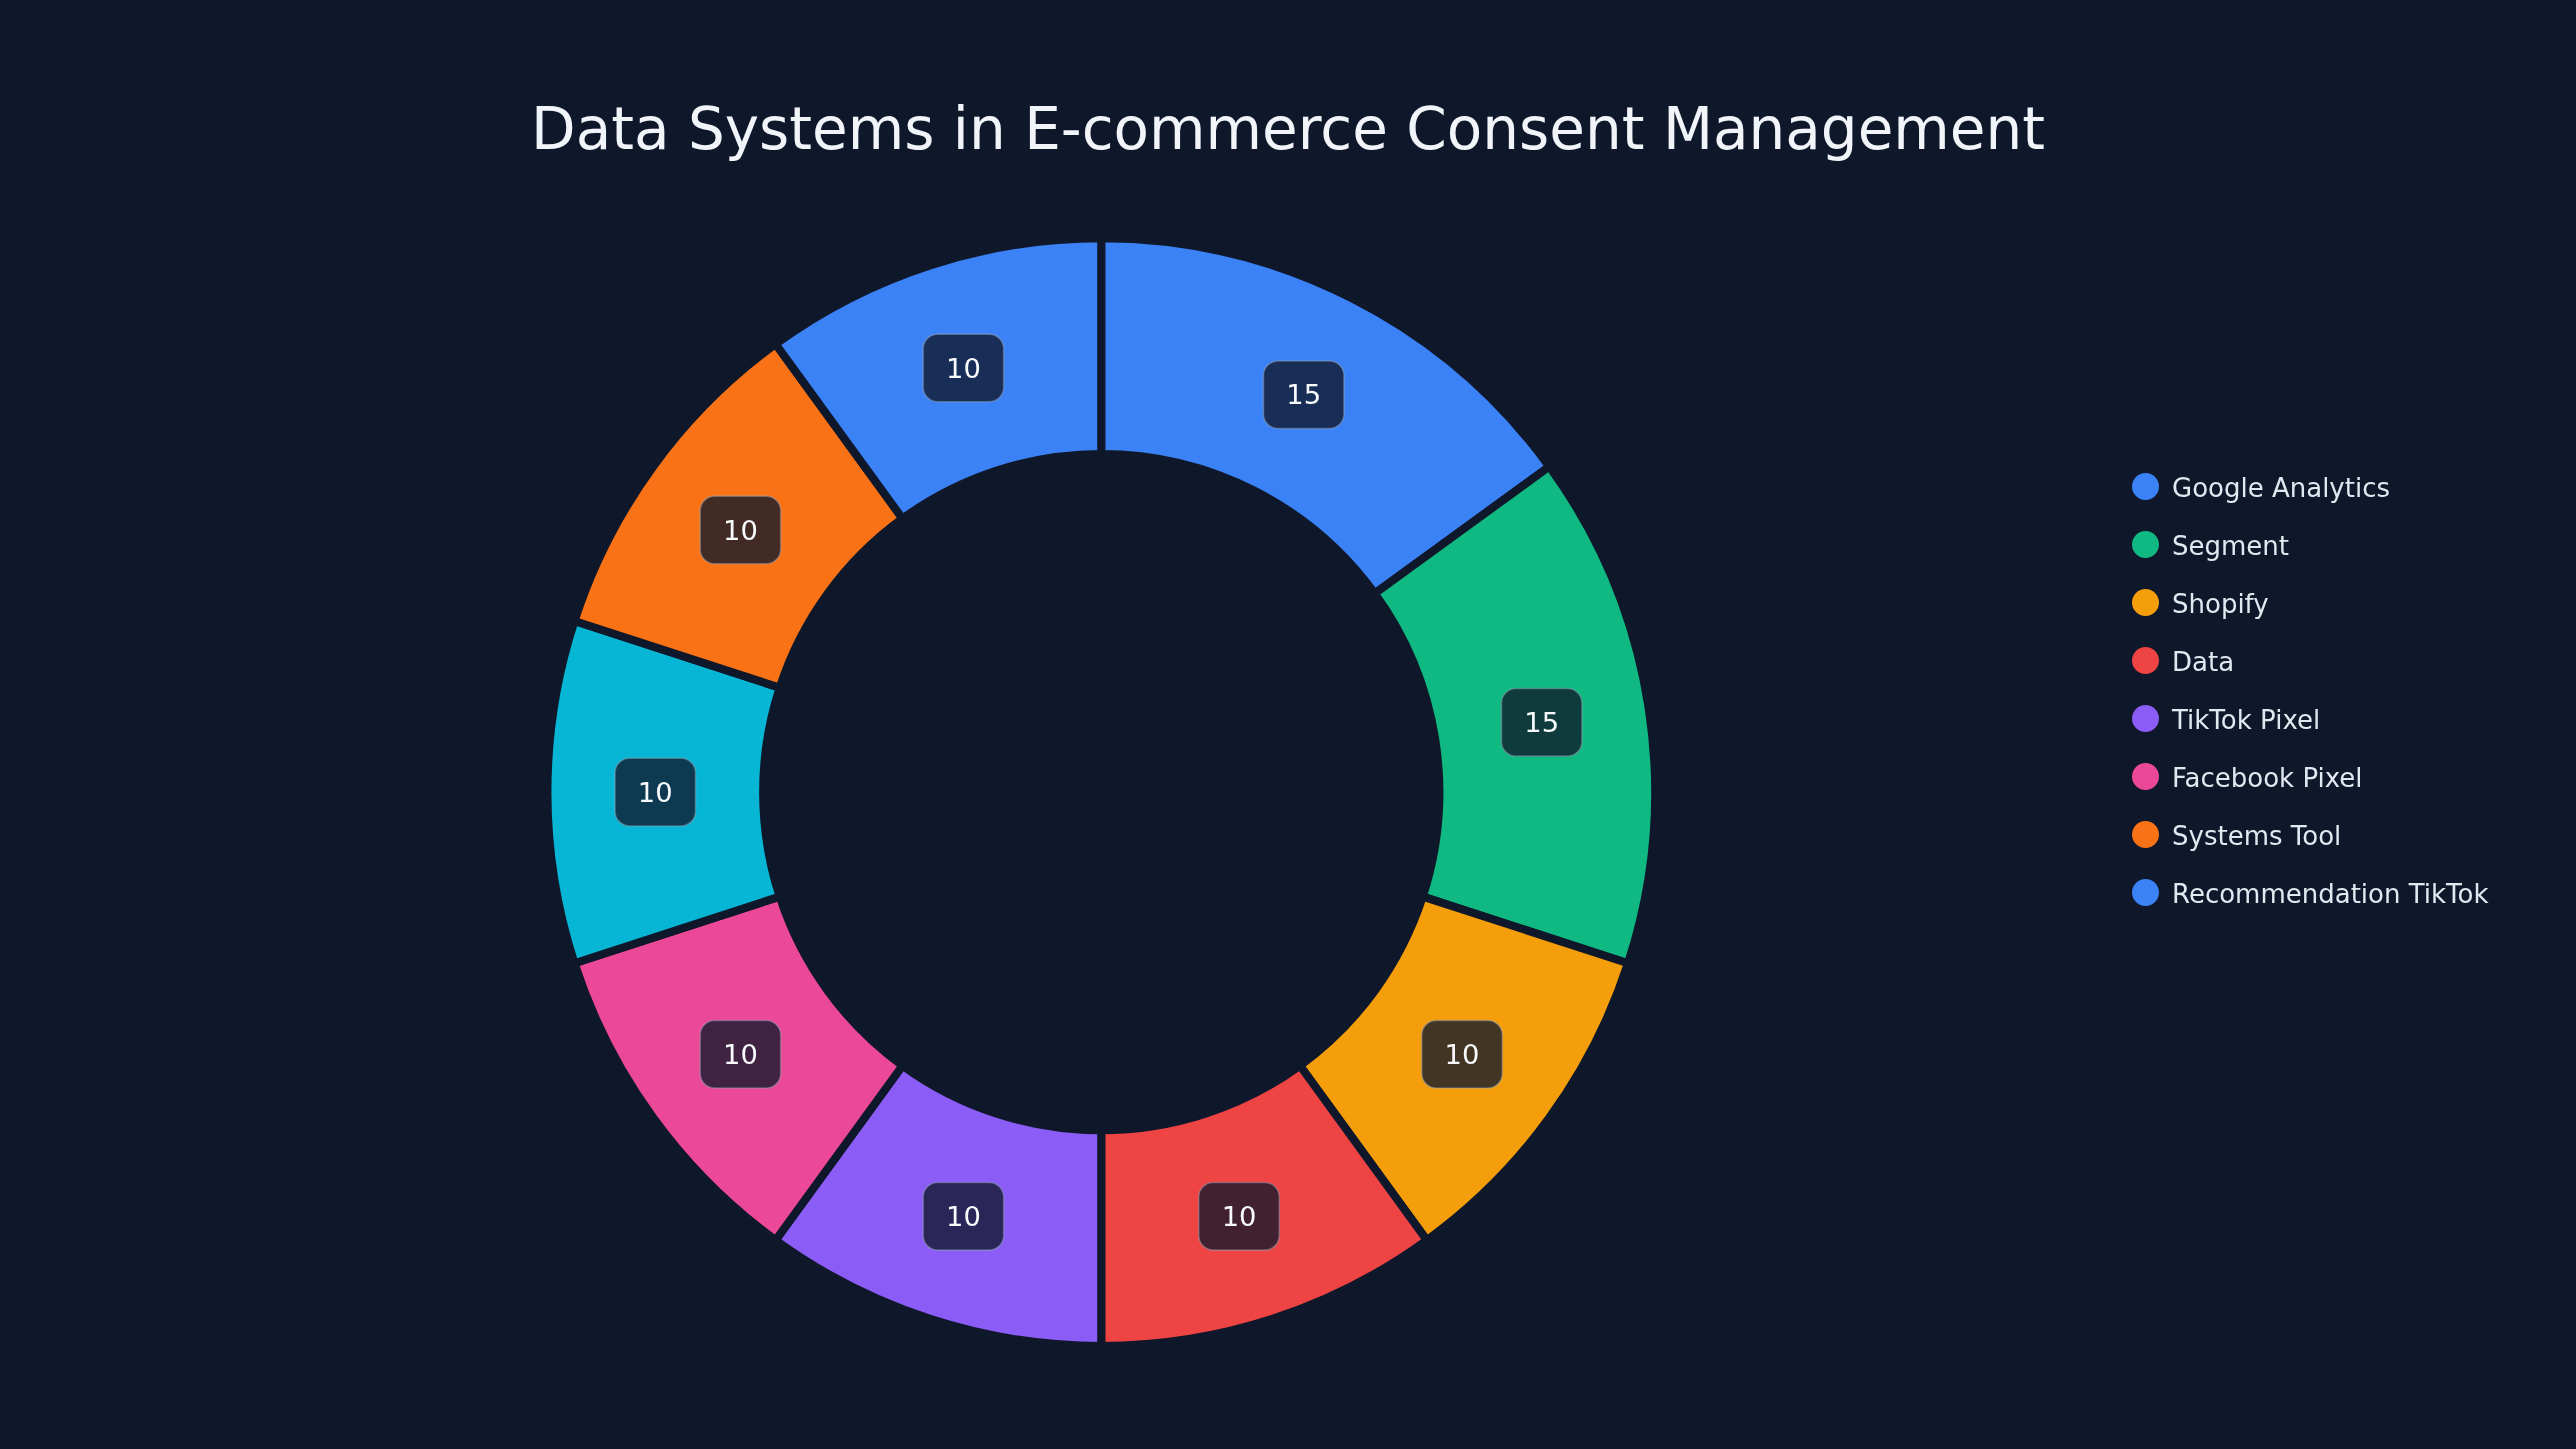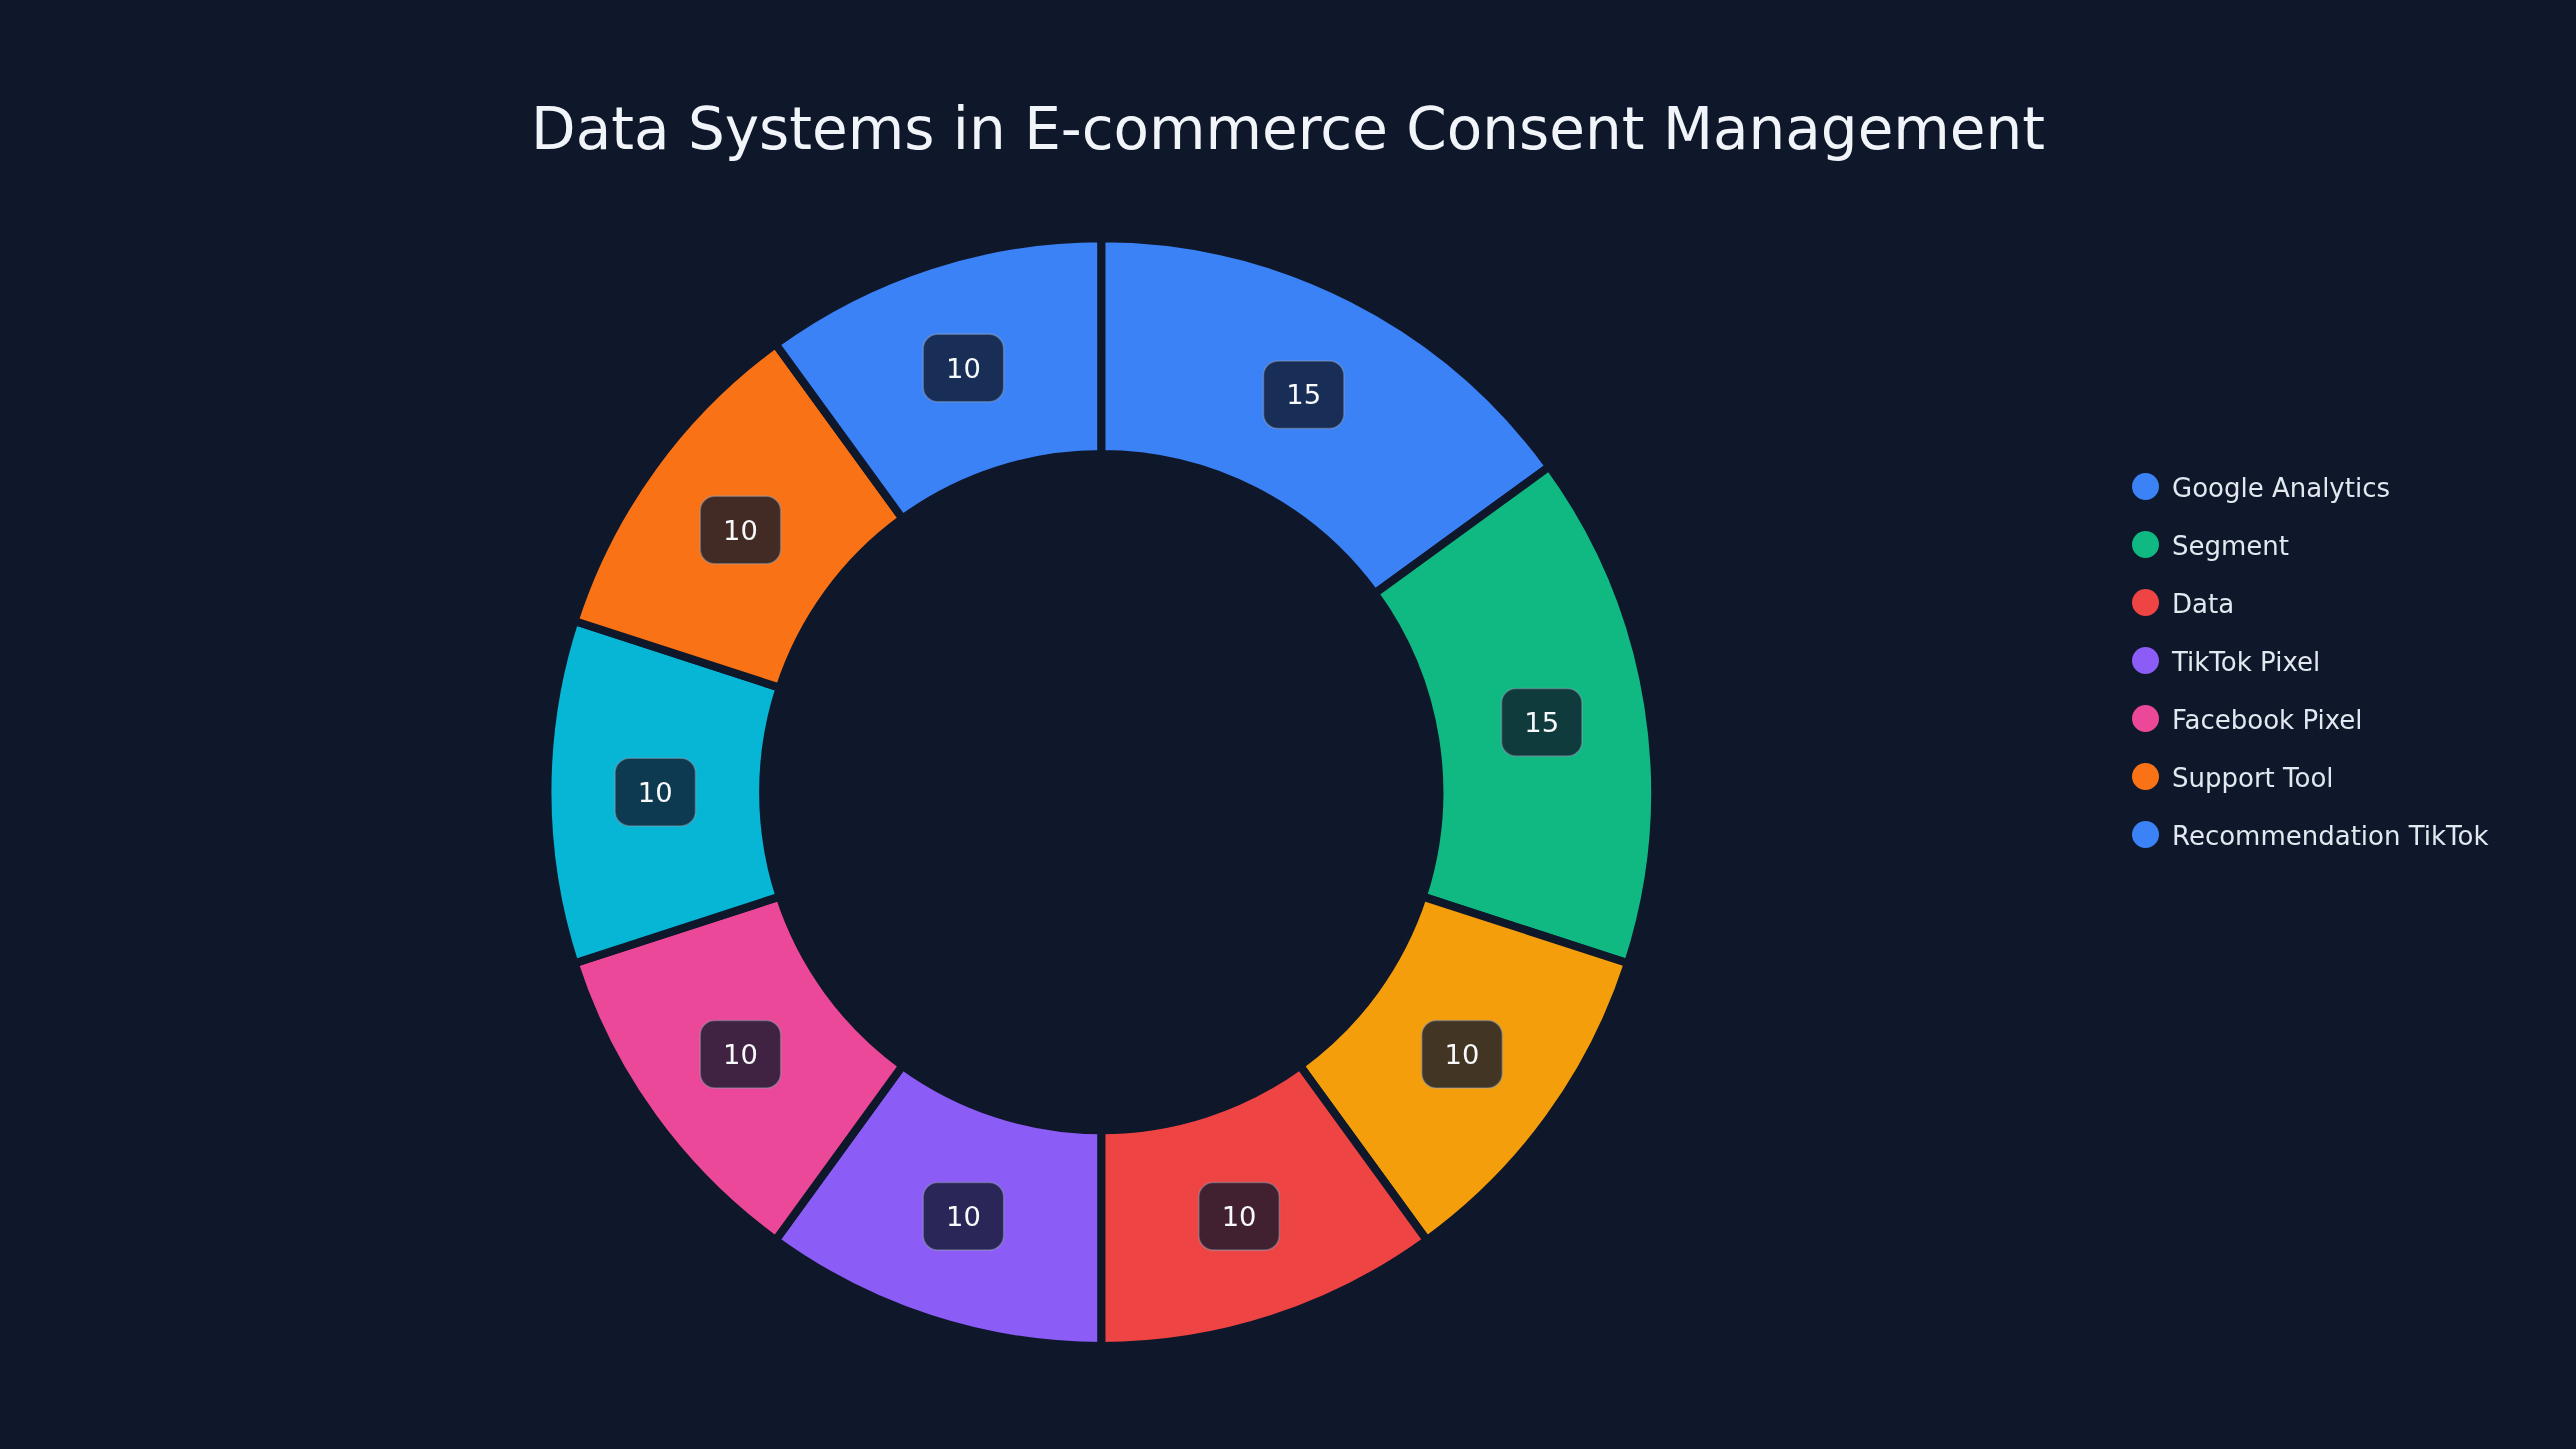--- a/index.html
+++ b/index.html
@@ -78,6 +78,10 @@
       <span class="legend-label">Segment</span>
     </div>
     <div class="legend-item">
+      <span class="legend-dot" style="background: rgb(245, 158, 11);"></span>
+      <span class="legend-label">Shopify</span>
+    </div>
+    <div class="legend-item">
       <span class="legend-dot" style="background: rgb(239, 68, 68);"></span>
       <span class="legend-label">Data</span>
     </div>

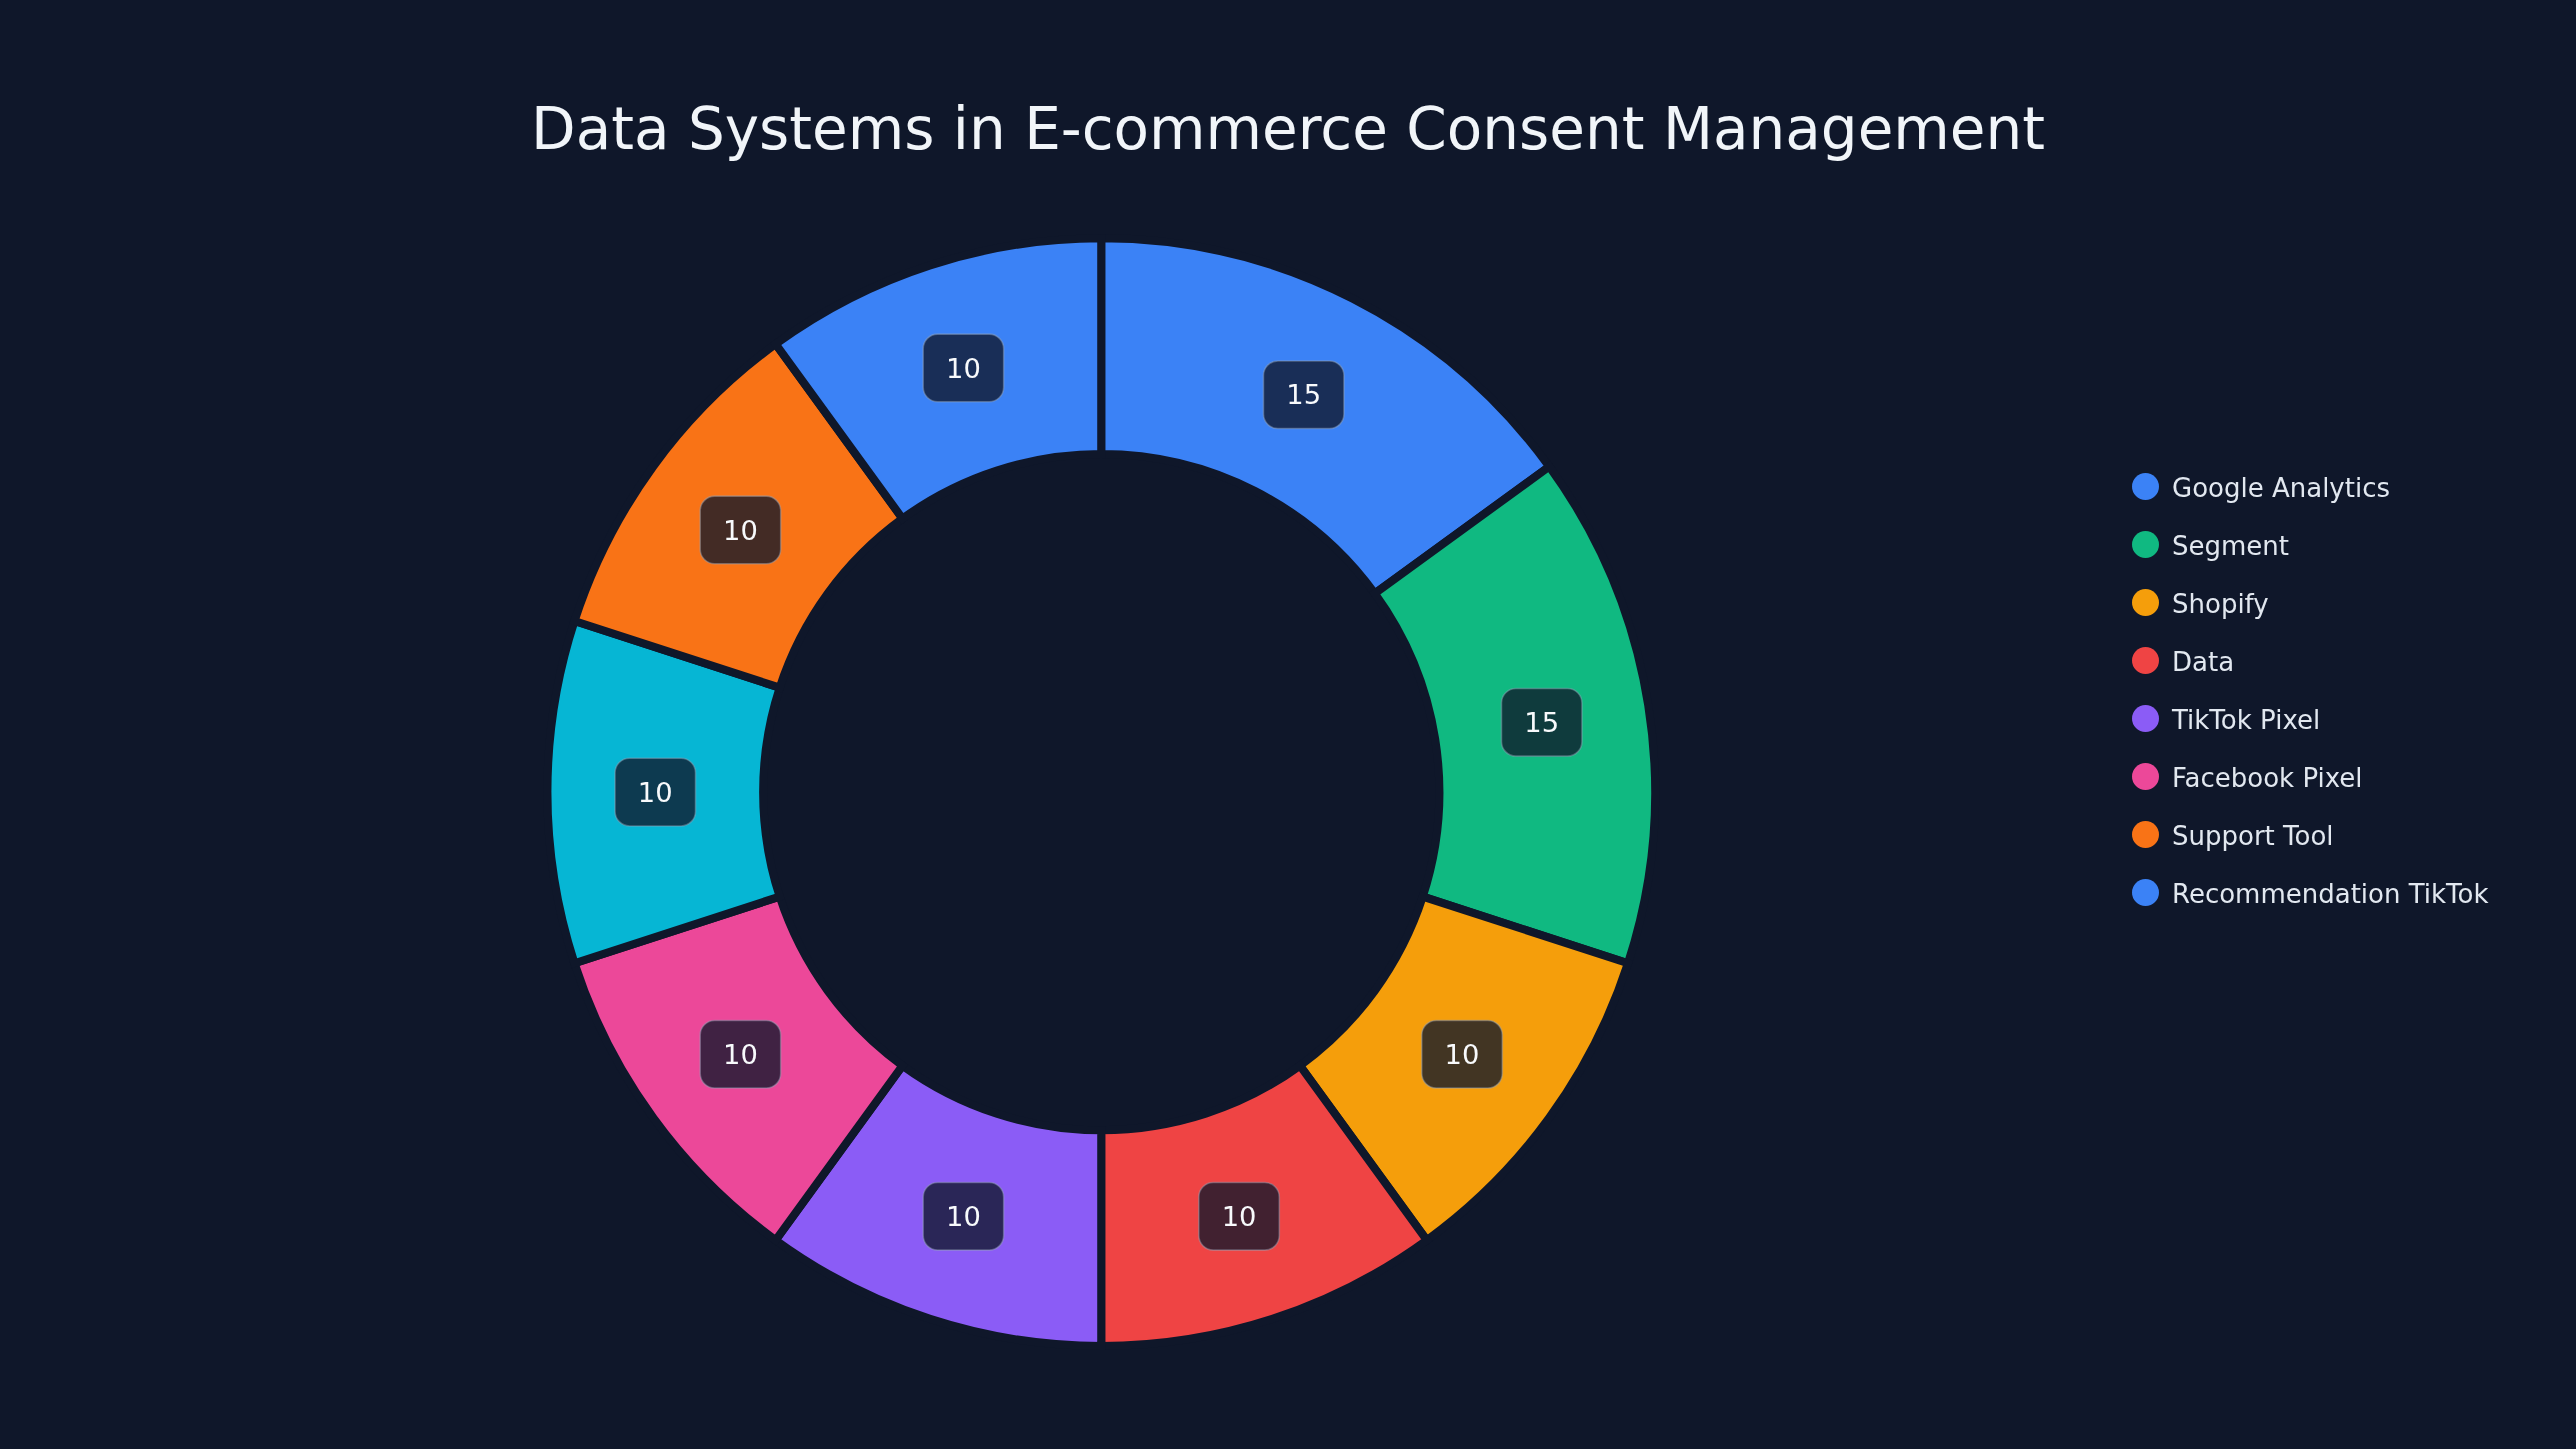--- a/index.html
+++ b/index.html
@@ -95,7 +95,7 @@
     </div>
     <div class="legend-item">
       <span class="legend-dot" style="background: rgb(249, 115, 22);"></span>
-      <span class="legend-label">Support Tool</span>
+      <span class="legend-label">Systems Tool</span>
     </div>
     <div class="legend-item">
       <span class="legend-dot" style="background: rgb(59, 130, 246);"></span>

